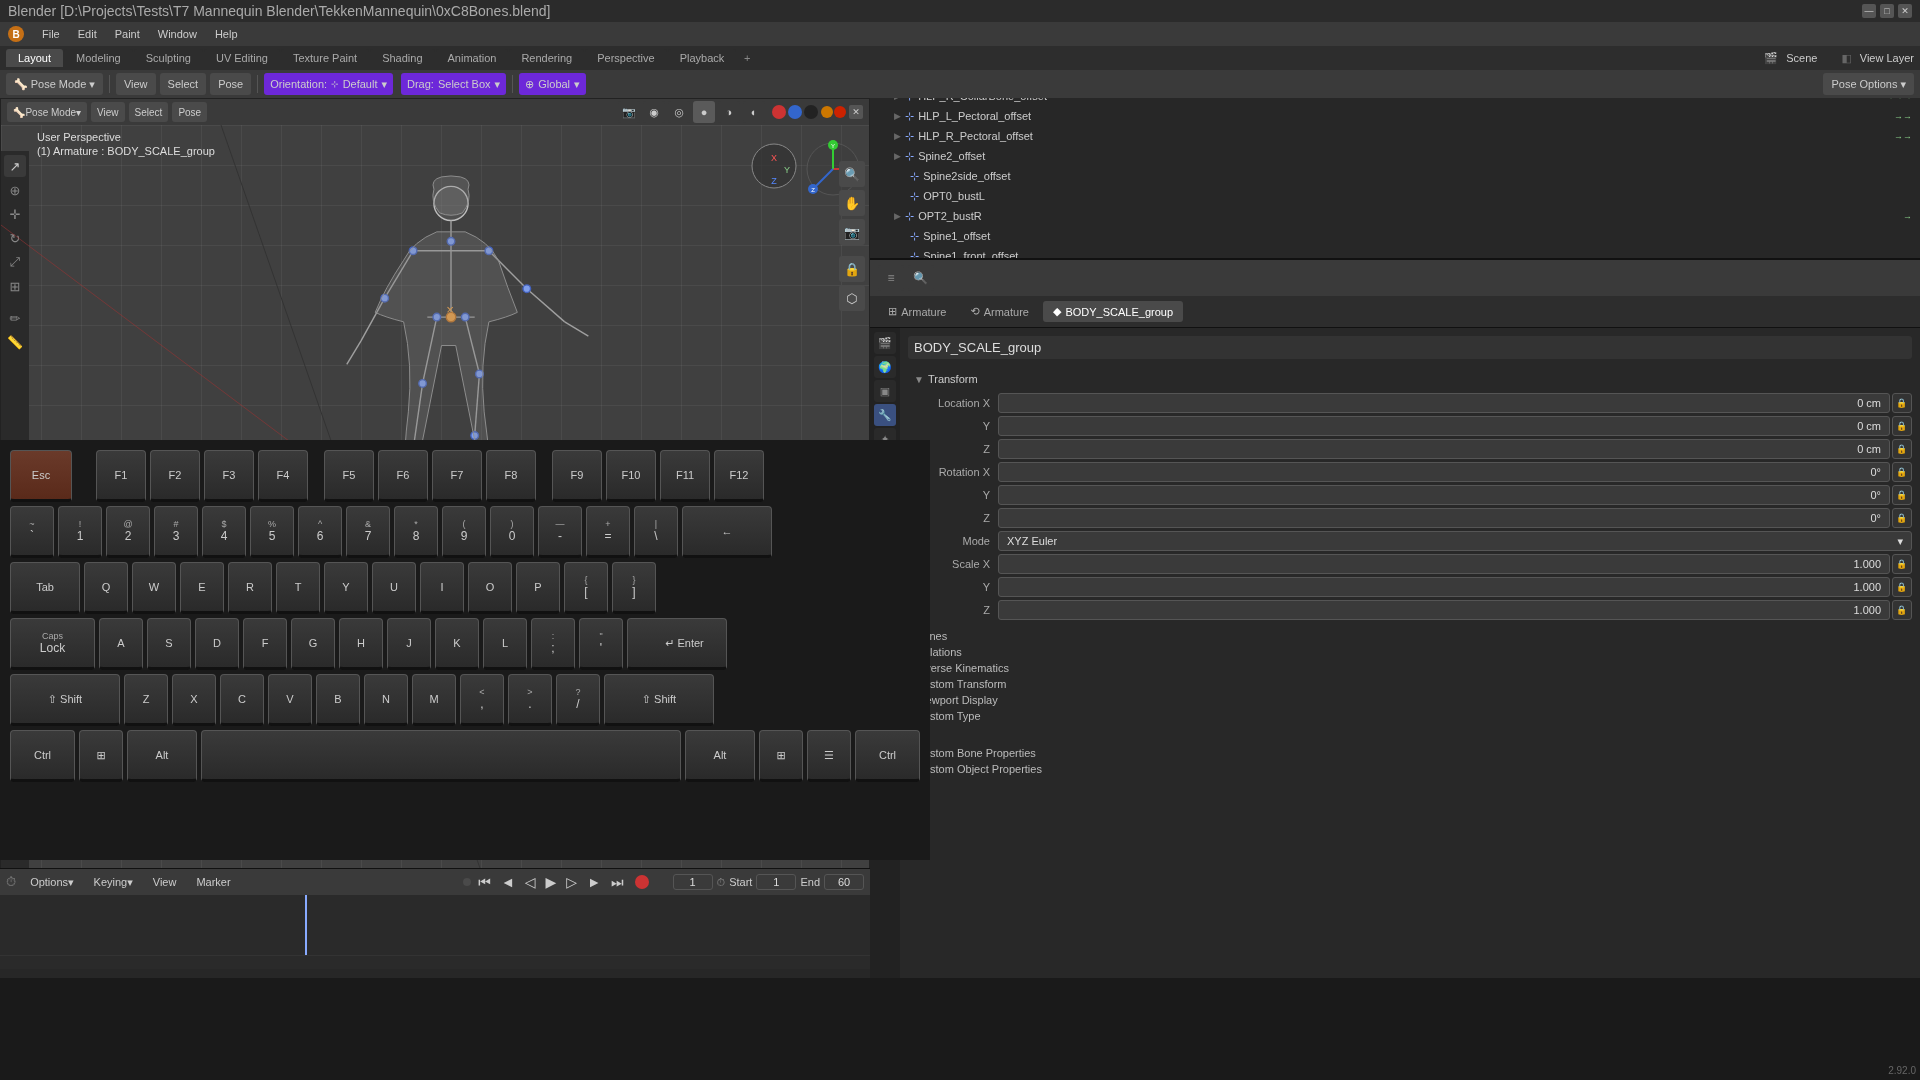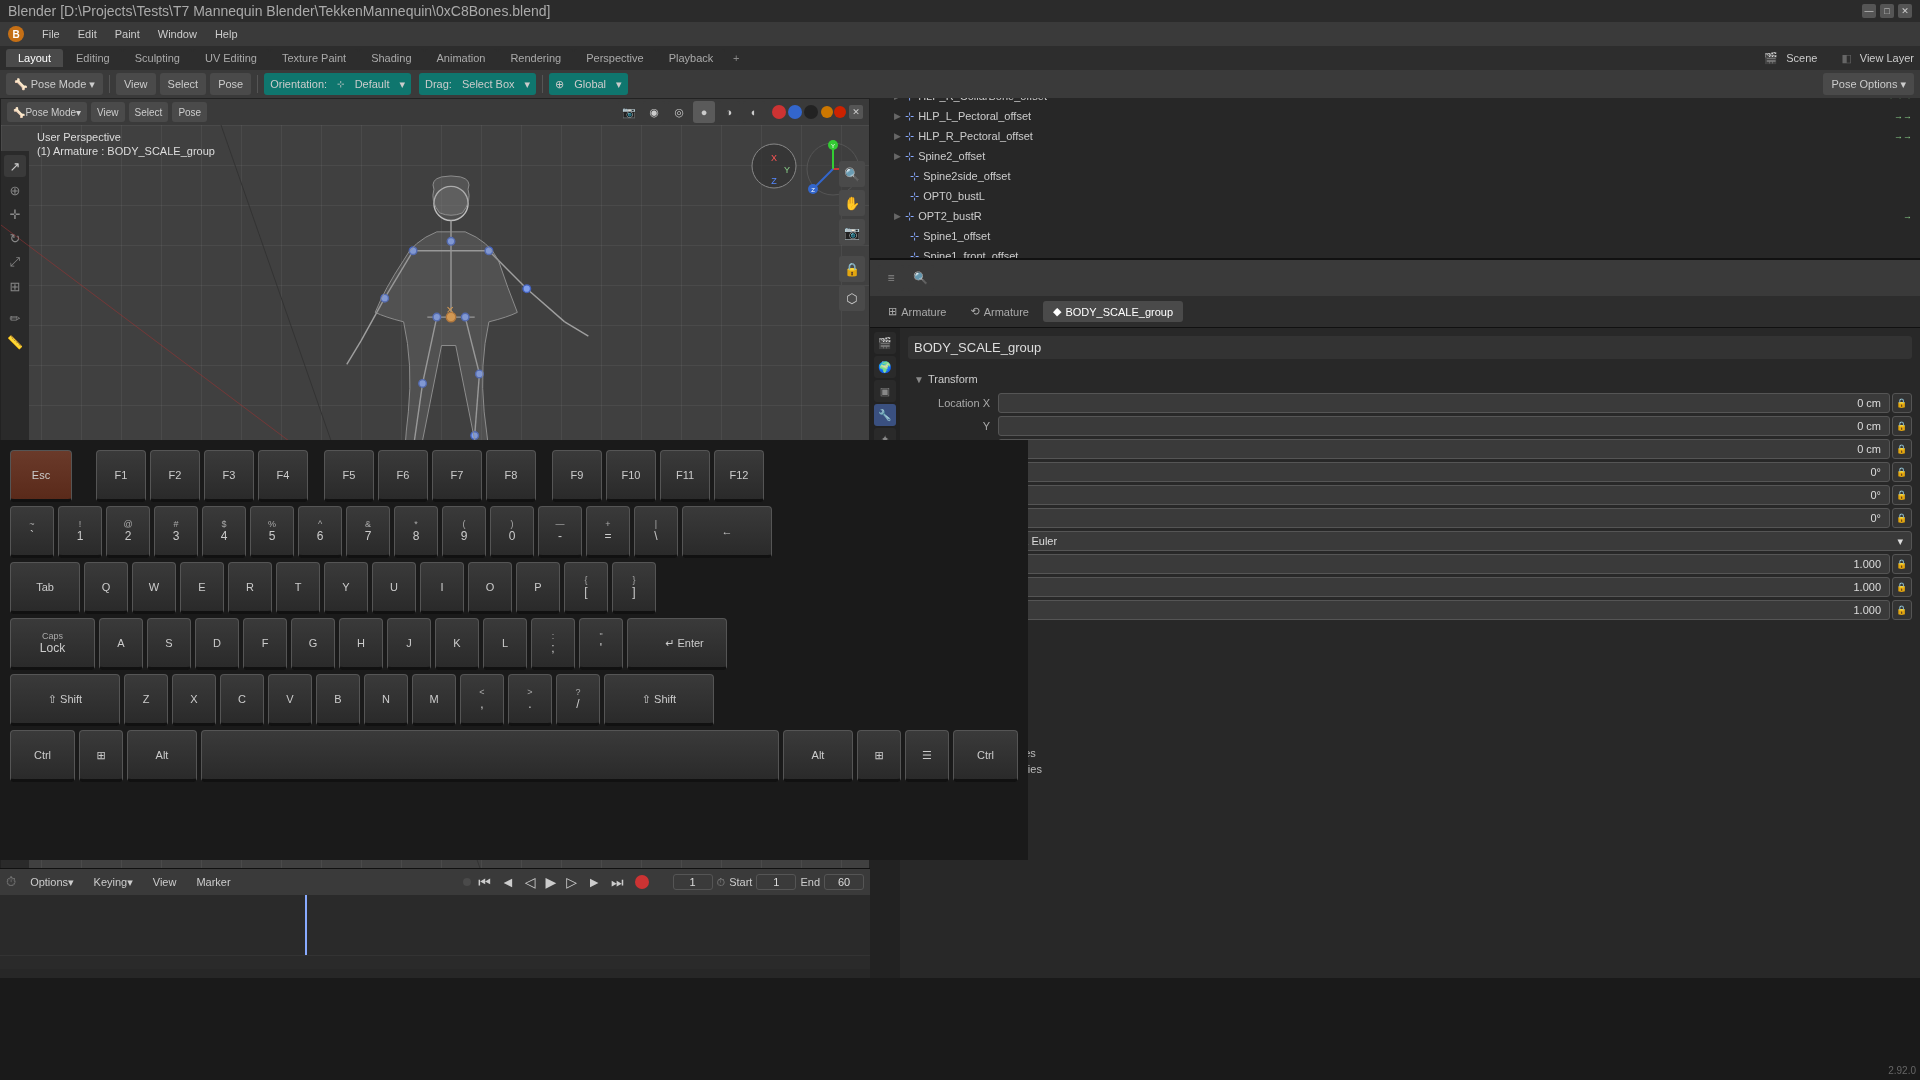--- a/index.html
+++ b/index.html
@@ -694,7 +694,7 @@
 
 <div id="workspace-tabs">
   <div class="workspace-tab active">Layout</div>
-  <div class="workspace-tab">Editing</div>
+  <div class="workspace-tab">Modeling</div>
   <div class="workspace-tab">Sculpting</div>
   <div class="workspace-tab">UV Editing</div>
   <div class="workspace-tab">Texture Paint</div>

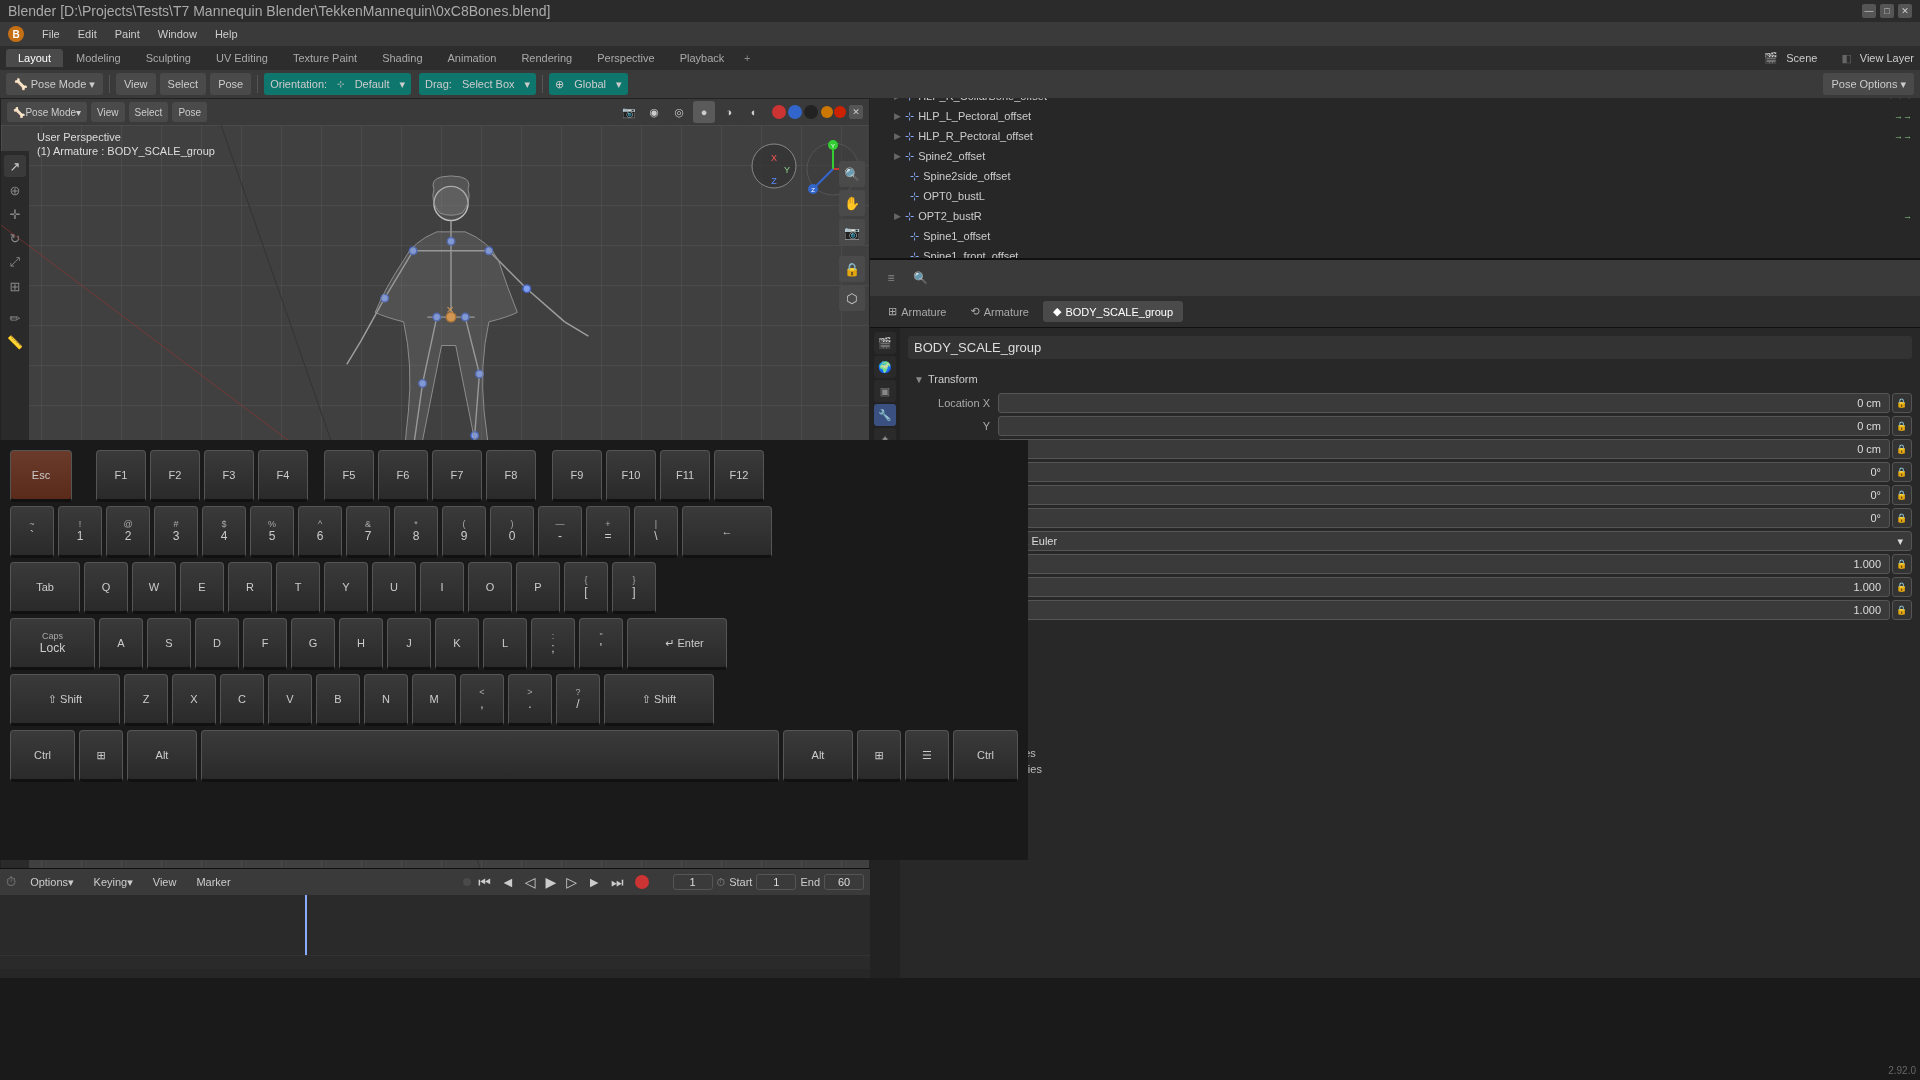--- a/index.html
+++ b/index.html
@@ -156,13 +156,13 @@
       padding: 2px 6px;
       font-size: 11px;
       color: #ccc;
-      background: #0f766e;
+      background: #6d28d9;
       border-radius: 3px;
       cursor: pointer;
       height: 22px;
       display: flex;
       align-items: center;
-      gap: 10px;
+      gap: 4px;
     }
 
     

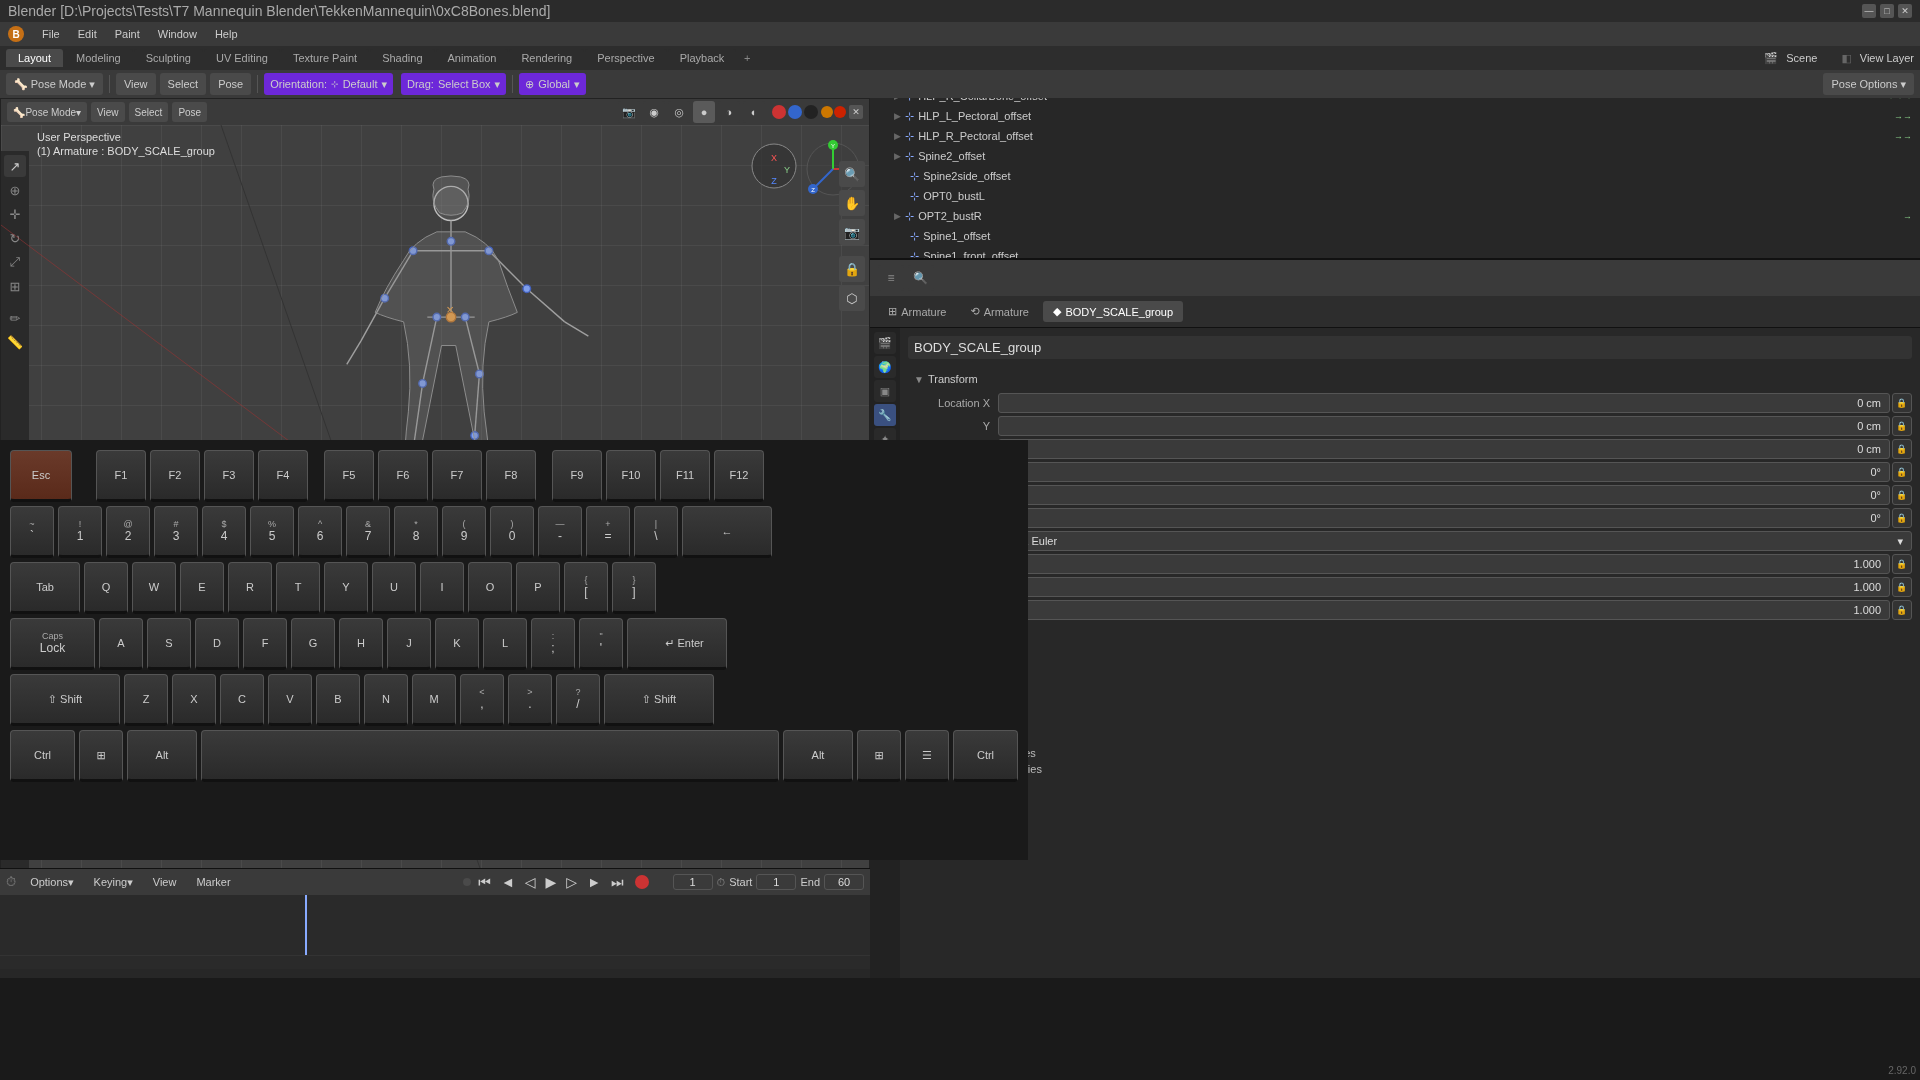--- a/index.html
+++ b/index.html
@@ -379,7 +379,7 @@
       position: absolute;
       top: 440px;
       left: 0;
-      width: 1028px;
+      width: 930px;
       height: 420px;
       background: #1a1a1a;
       padding: 10px;

